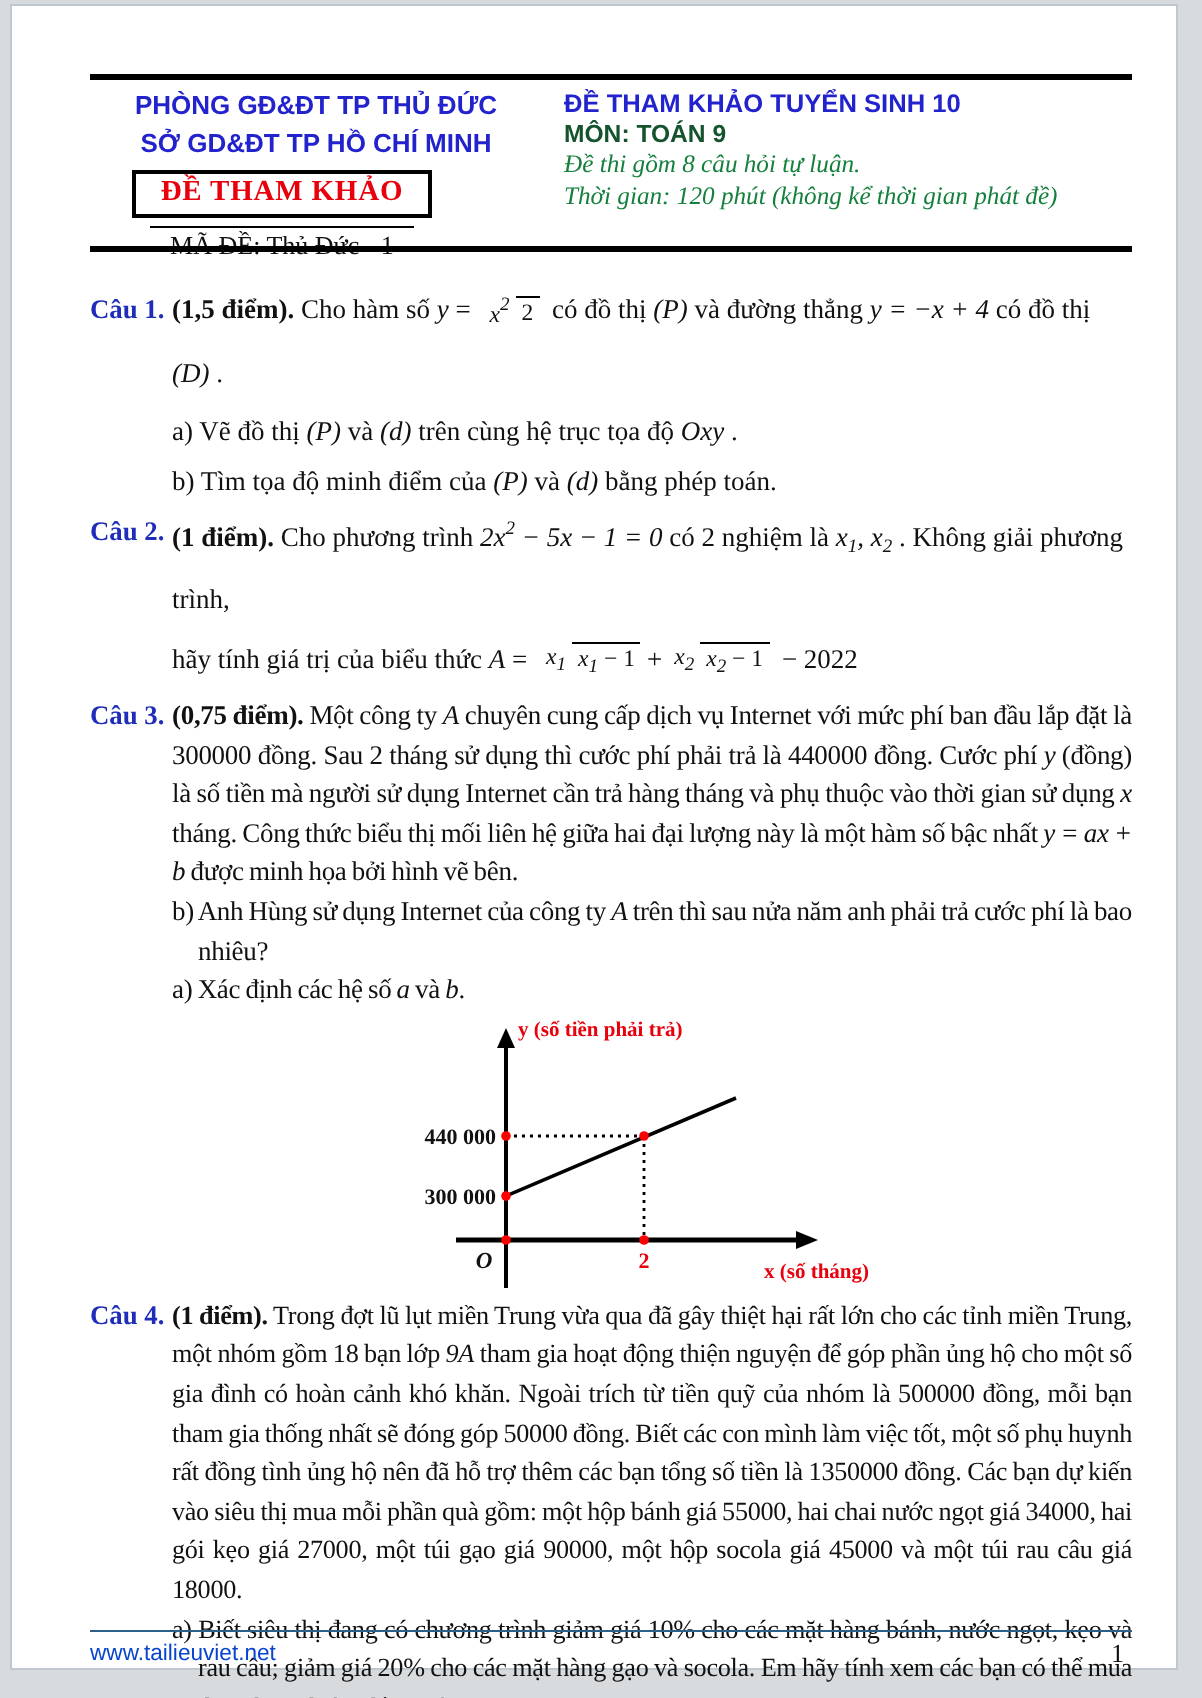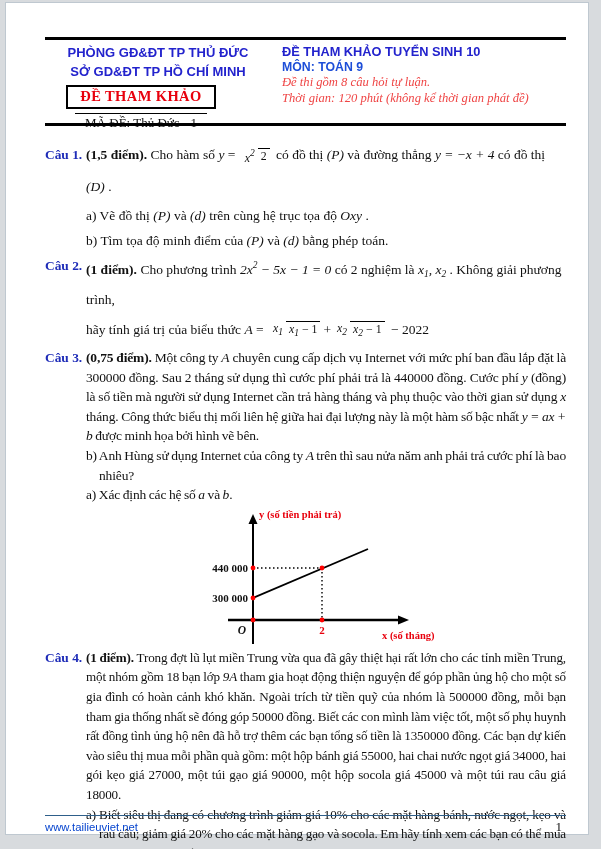--- a/index.html
+++ b/index.html
@@ -26,7 +26,7 @@
   .h-title{font-family:"Liberation Sans","DejaVu Sans",sans-serif;font-weight:bold;font-size:12.8px;
            line-height:17px;color:#2323cd;white-space:nowrap}
   .h-subject{font-family:"Liberation Sans","DejaVu Sans",sans-serif;font-weight:bold;font-size:12.3px;
-             line-height:15px;color:#1d4ed8;white-space:nowrap}
+             line-height:15px;color:#14532d;white-space:nowrap}
   .h-note{font-style:italic;font-size:12.6px;line-height:15.5px;white-space:nowrap;color:#ef4444}
 
   

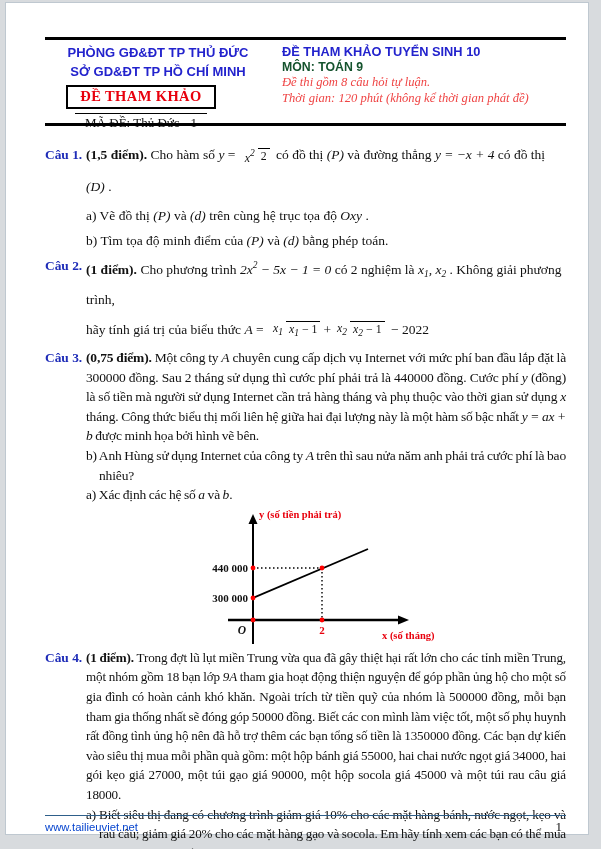--- a/index.html
+++ b/index.html
@@ -27,7 +27,7 @@
            line-height:17px;color:#2323cd;white-space:nowrap}
   .h-subject{font-family:"Liberation Sans","DejaVu Sans",sans-serif;font-weight:bold;font-size:12.3px;
              line-height:15px;color:#14532d;white-space:nowrap}
-  .h-note{font-style:italic;font-size:12.6px;line-height:15.5px;white-space:nowrap;color:#ef4444}
+  .h-note{font-style:italic;font-size:12.6px;line-height:15.5px;white-space:nowrap;color:#15803d}
 
   
   .content{position:absolute;left:39px;top:136px;width:521px;font-size:13.5px}

